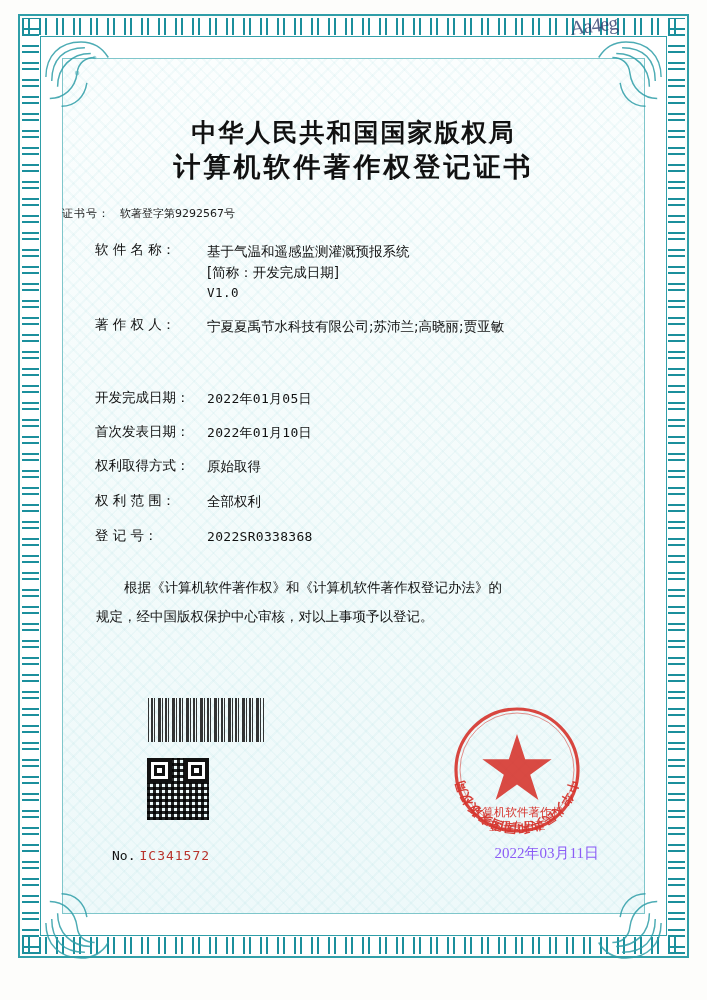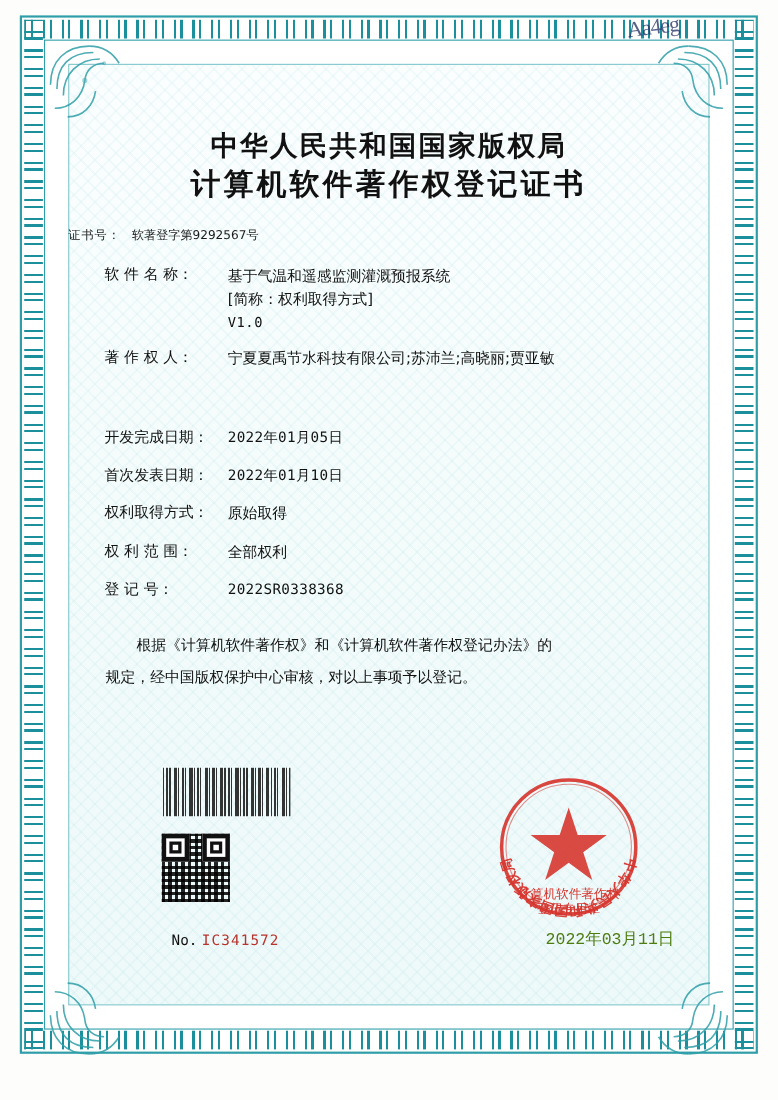--- a/index.html
+++ b/index.html
@@ -326,7 +326,7 @@
         <div class="label" data-interactable="false">软 件 名 称：</div>
         <div class="value" data-interactable="false">
           <div data-interactable="false">基于气温和遥感监测灌溉预报系统</div>
-          <div data-interactable="false">[简称：权利取得方式]</div>
+          <div data-interactable="false">[简称：开发完成日期]</div>
           <div class="mono" data-interactable="false">V1.0</div>
         </div>
       </div>

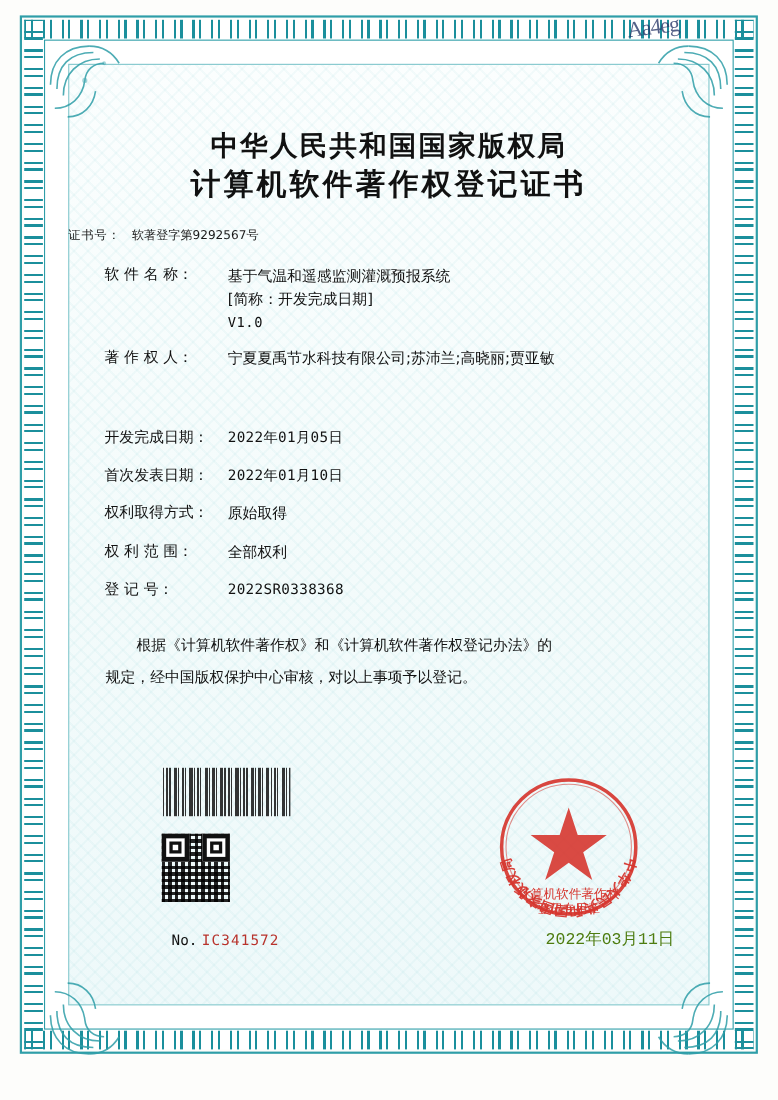--- a/index.html
+++ b/index.html
@@ -226,7 +226,7 @@
     font-family: "DejaVu Sans Mono", monospace;
     font-size: 13px;
   }
-  .serial .no { color: #111; margin-left: 44px; }
+  .serial .no { color: #111; }
   .serial .num { color: #b8332c; letter-spacing: 1px; margin-left: 4px; }
 
   .issue-date {

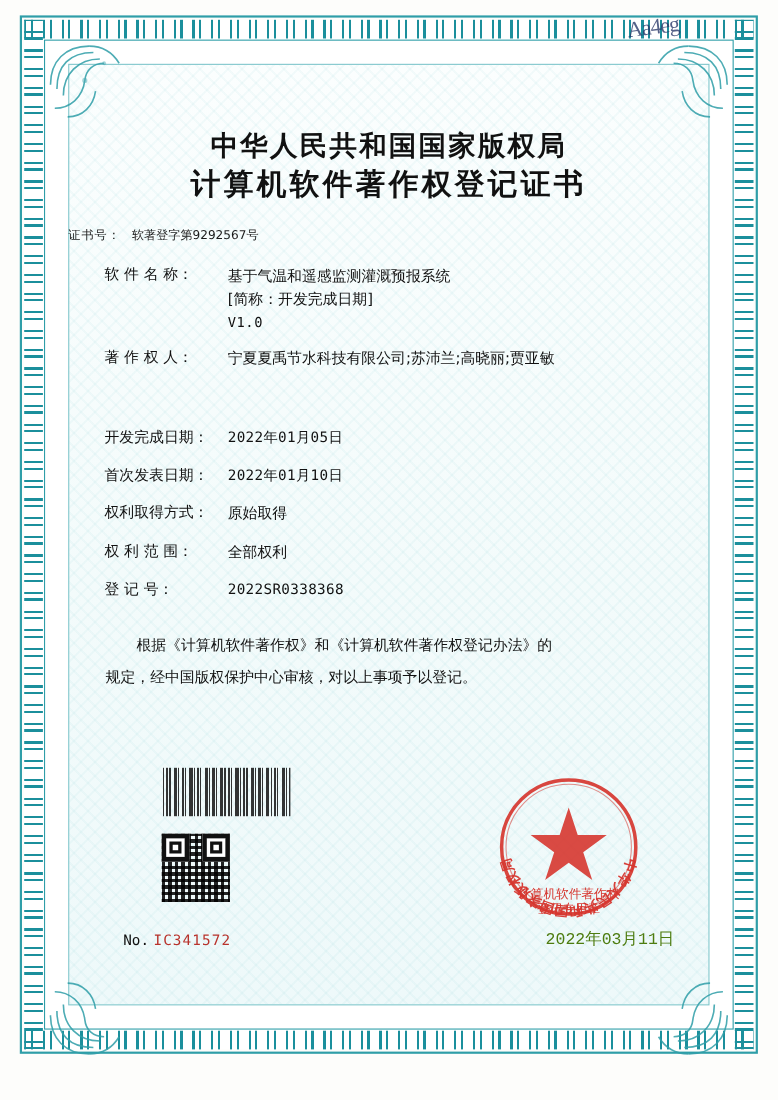--- a/index.html
+++ b/index.html
@@ -231,10 +231,10 @@
 
   .issue-date {
     position: absolute;
-    right: 32px; top: 786px;
-    font-family: Liberation Mono, monospace;
+    right: 46px; top: 786px;
+    font-family: Liberation Serif, serif;
     font-size: 15px;
-    color: #4d7c0f;
+    color: #8b5cf6;
   }
 
   

